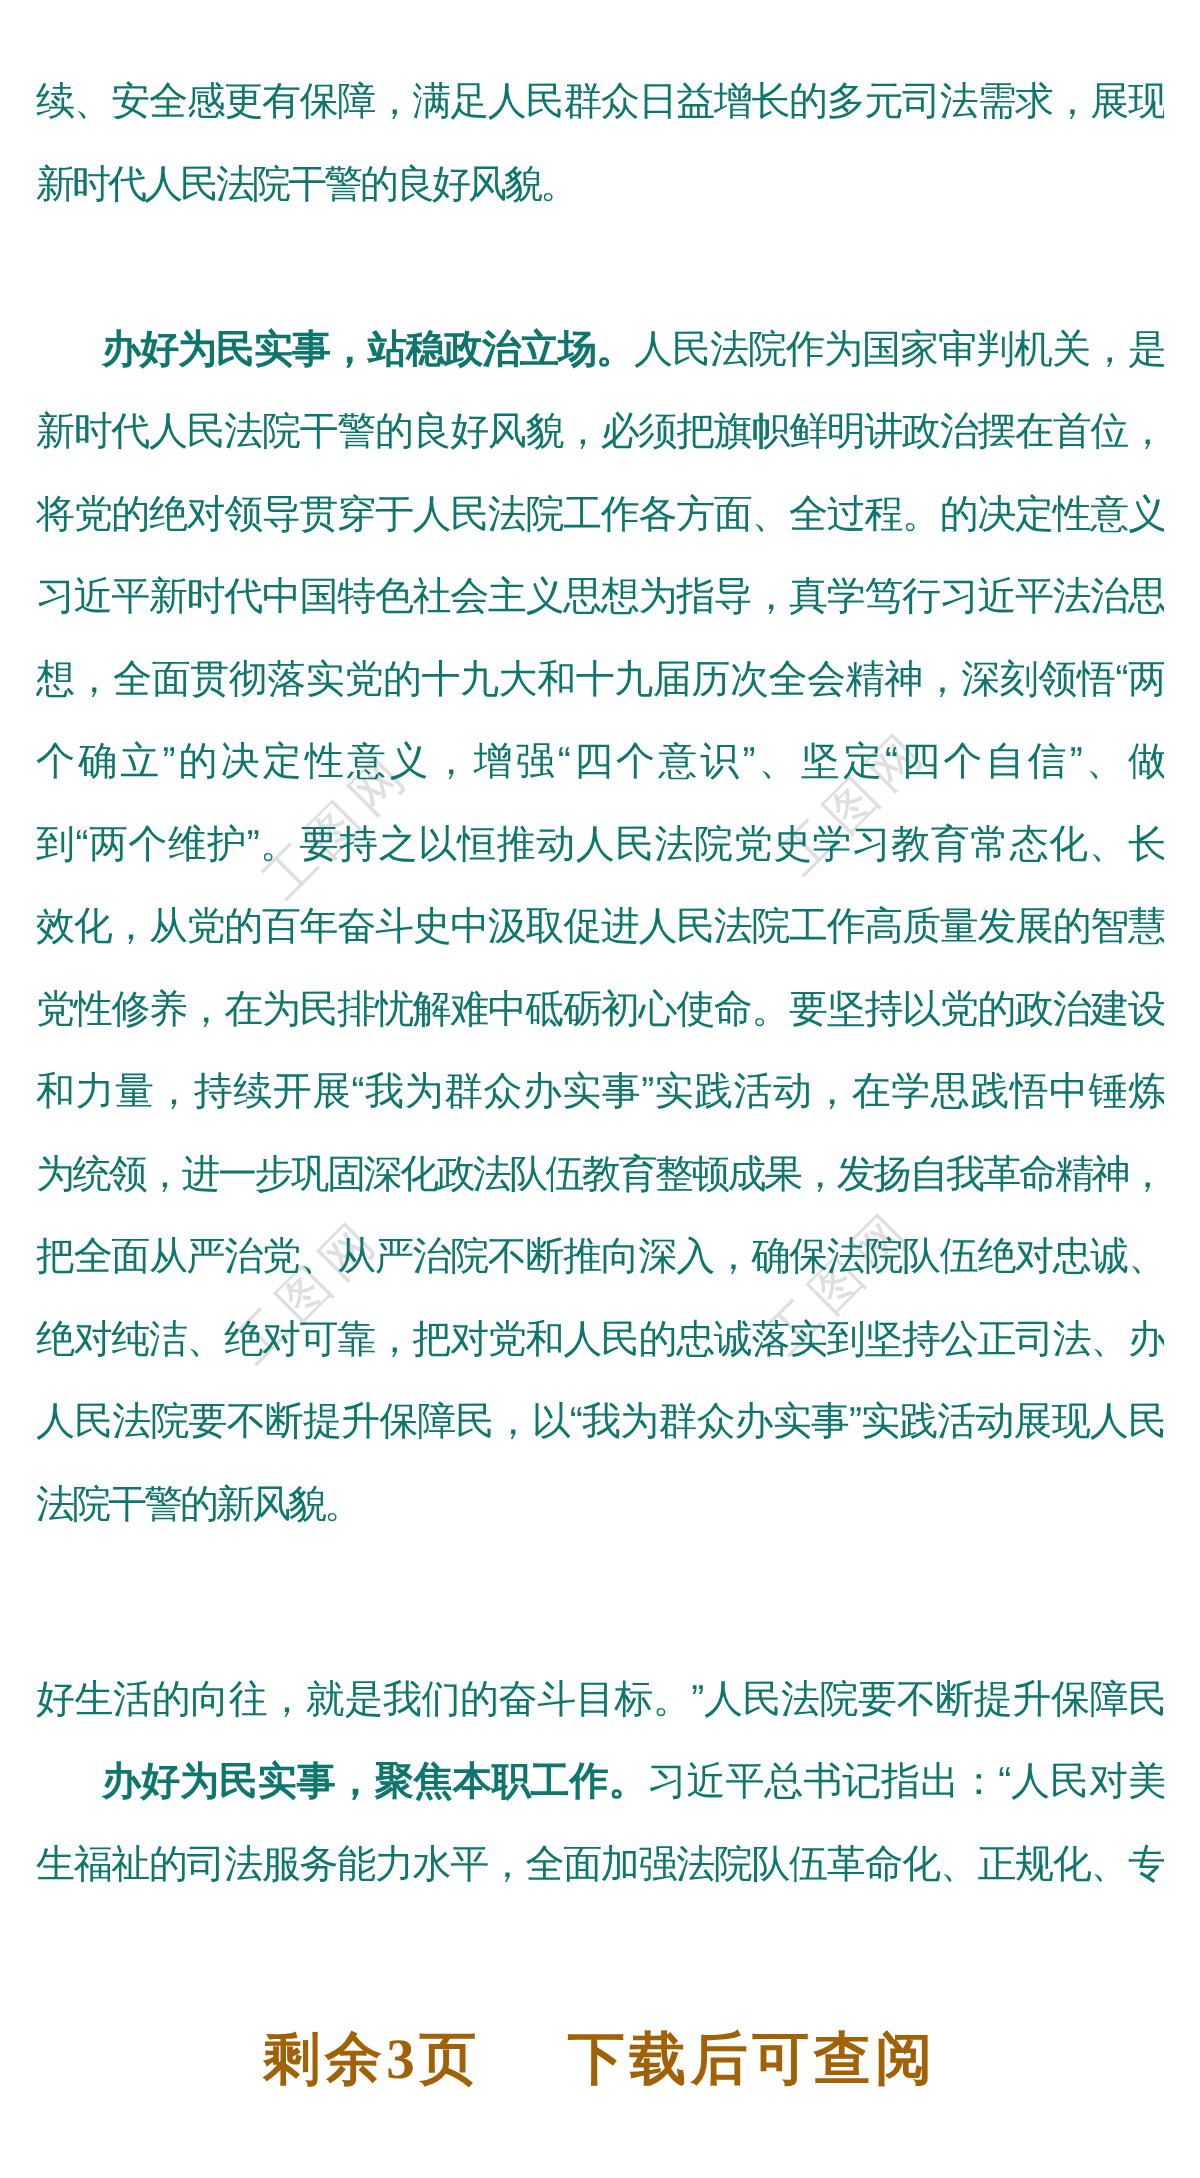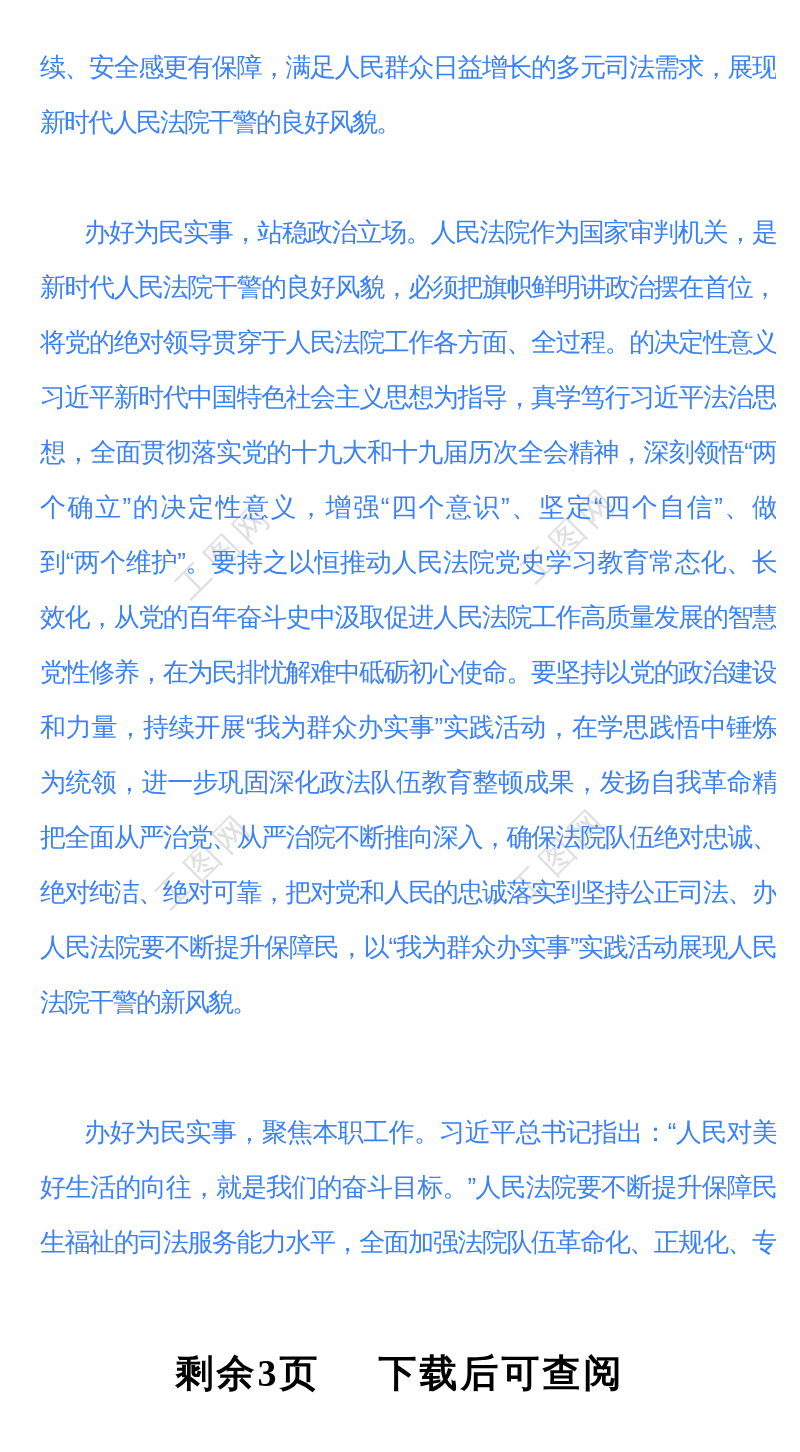--- a/index.html
+++ b/index.html
@@ -79,7 +79,7 @@
       <span class="wm" style="left: 145px; top: 838px; color: rgb(0, 0, 0); opacity: 0.12;">工图网</span>
       <span class="wm" style="left: 500px; top: 832px; color: rgb(0, 0, 0); opacity: 0.12;">工图网</span>
     </div>
-  <div class="doc-body" style="color: #3b82f6; margin-left: 16px;">
+  <div class="doc-body" style="color: #0f766e;">
       <div class="paragraph">
         <div class="line"><span>续、安全感更有保障，满足人民群众日益增长的多元司法需求，展现</span></div>
         <div class="line last"><span>新时代人民法院干警的良好风貌。</span></div>

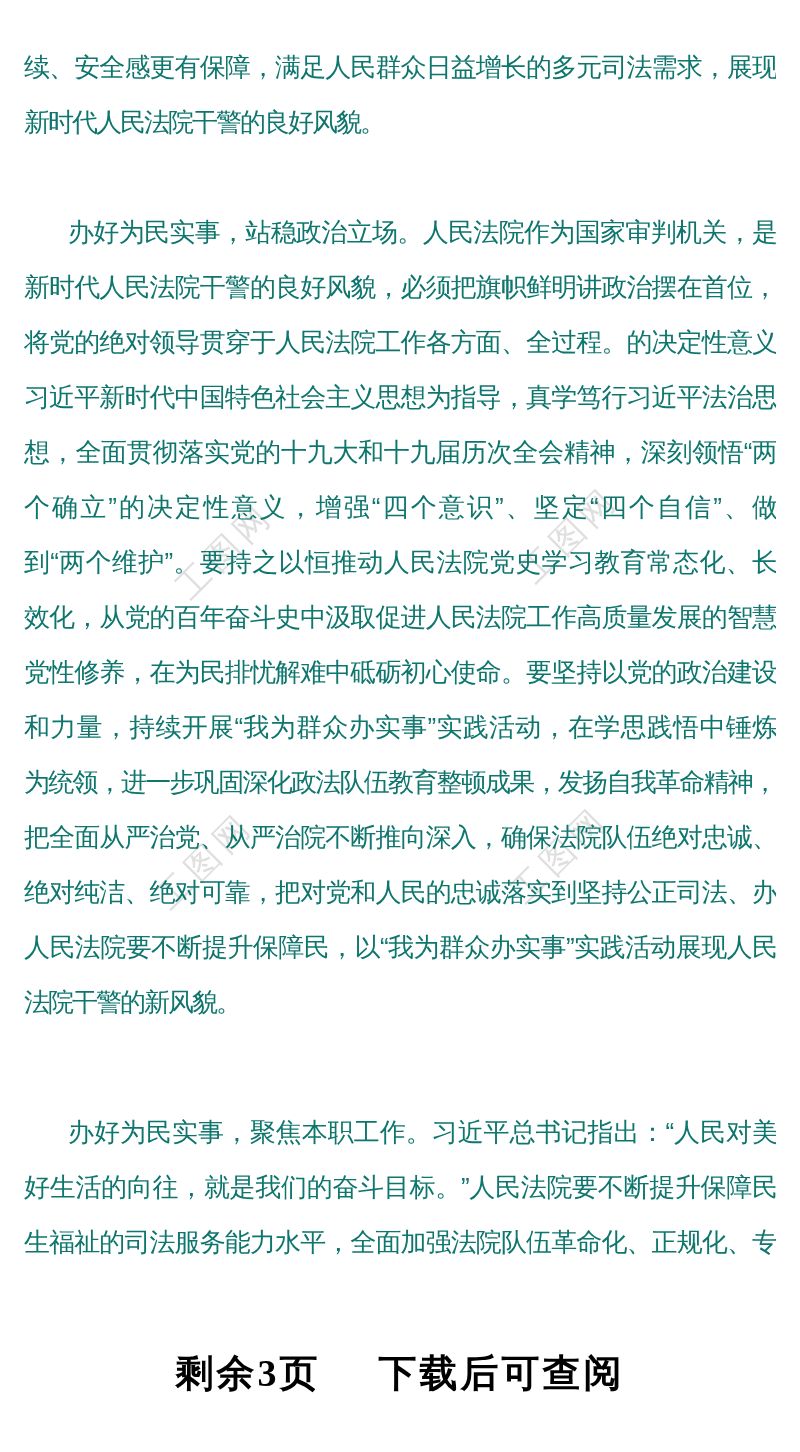--- a/index.html
+++ b/index.html
@@ -54,7 +54,7 @@
     text-align-last: left;
   }
   .line.indent { text-indent: 44px; }
-  .line .bold { font-weight: 400; }
+  .line .bold { font-weight: 700; }
   
   .footer {
     position: absolute;

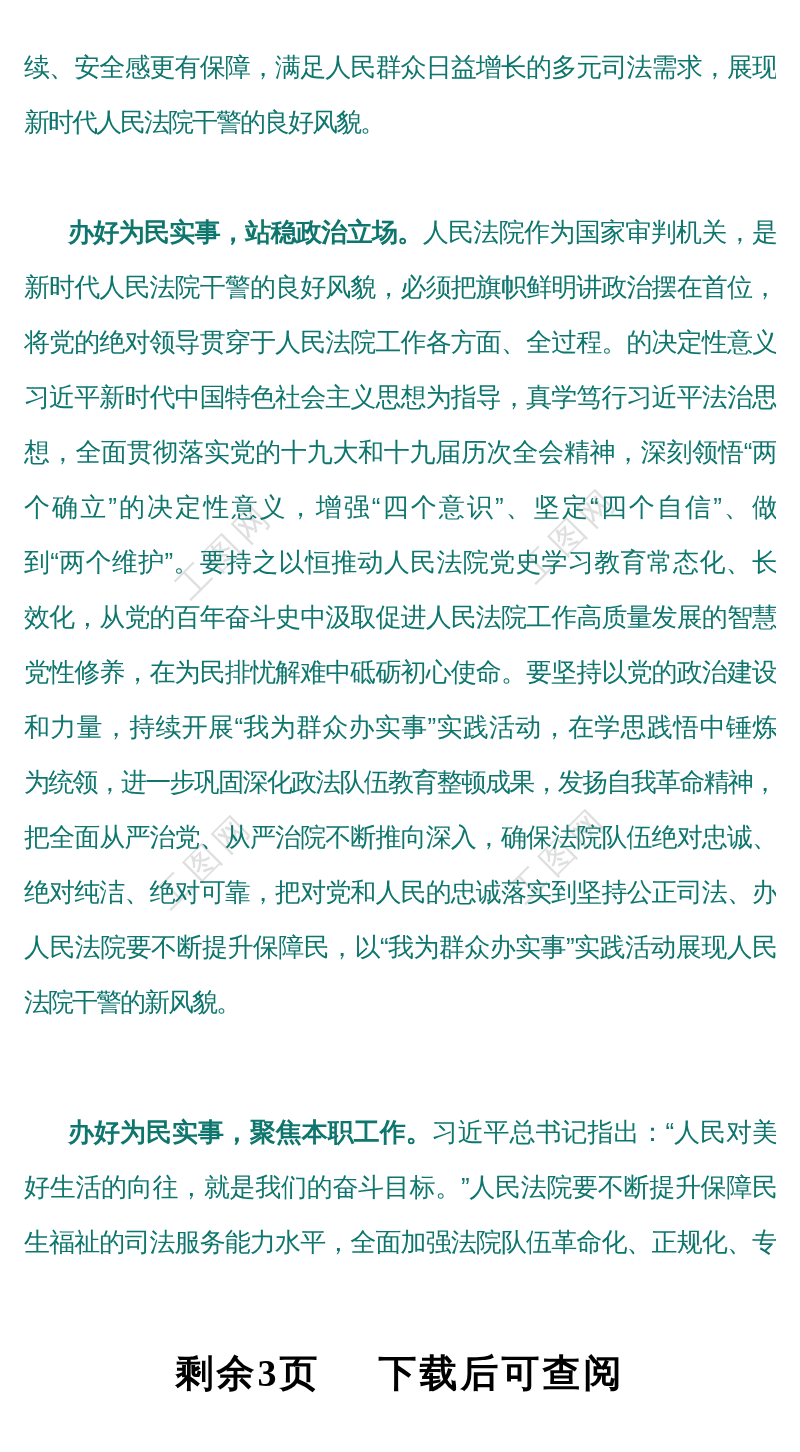--- a/index.html
+++ b/index.html
@@ -102,8 +102,8 @@
         <div class="line last"><span>法院干警的新风貌。</span></div>
       </div>
       <div class="paragraph">
+        <div class="line"><span>好生活的向往，就是我们的奋斗目标。”人民法院要不断提升保障民</span></div>
         <div class="line indent"><span class="bold">办好为民实事，聚焦本职工作。</span><span>习近平总书记指出：“人民对美</span></div>
-        <div class="line"><span>好生活的向往，就是我们的奋斗目标。”人民法院要不断提升保障民</span></div>
         <div class="line"><span>生福祉的司法服务能力水平，全面加强法院队伍革命化、正规化、专</span></div>
       </div>
     </div>

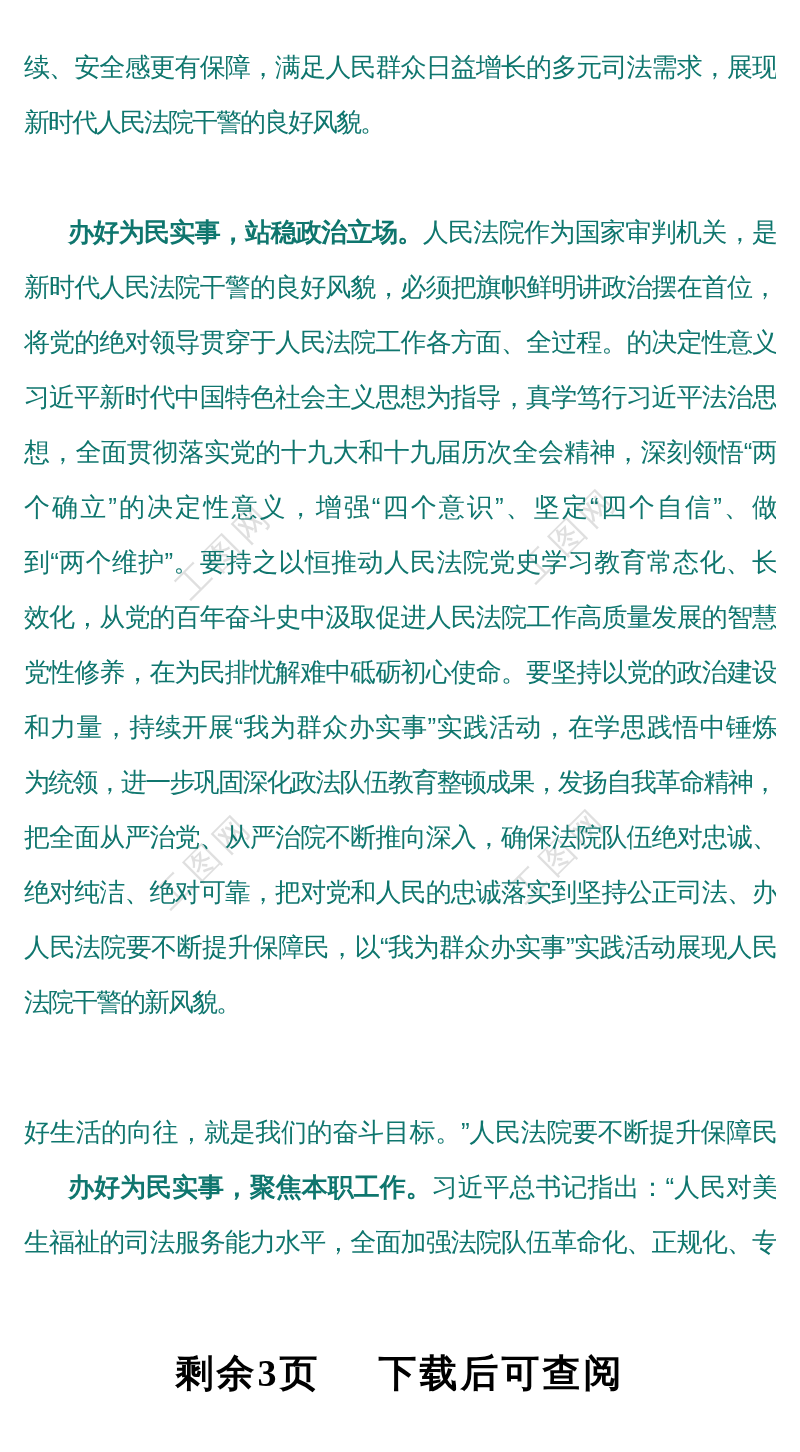--- a/index.html
+++ b/index.html
@@ -107,7 +107,7 @@
         <div class="line"><span>生福祉的司法服务能力水平，全面加强法院队伍革命化、正规化、专</span></div>
       </div>
     </div>
-  <div class="footer" style="color: #000000;">
+  <div class="footer" style="color: #a16207;">
     <span>剩余3页</span><span class="gap"></span><span>下载后可查阅</span>
   </div>
 </div>

